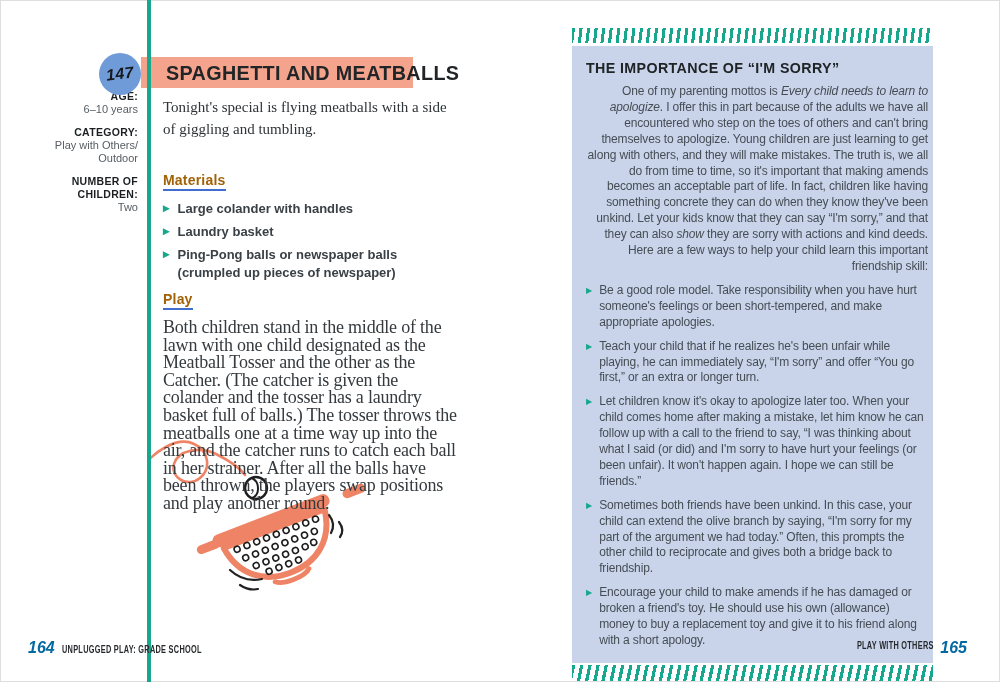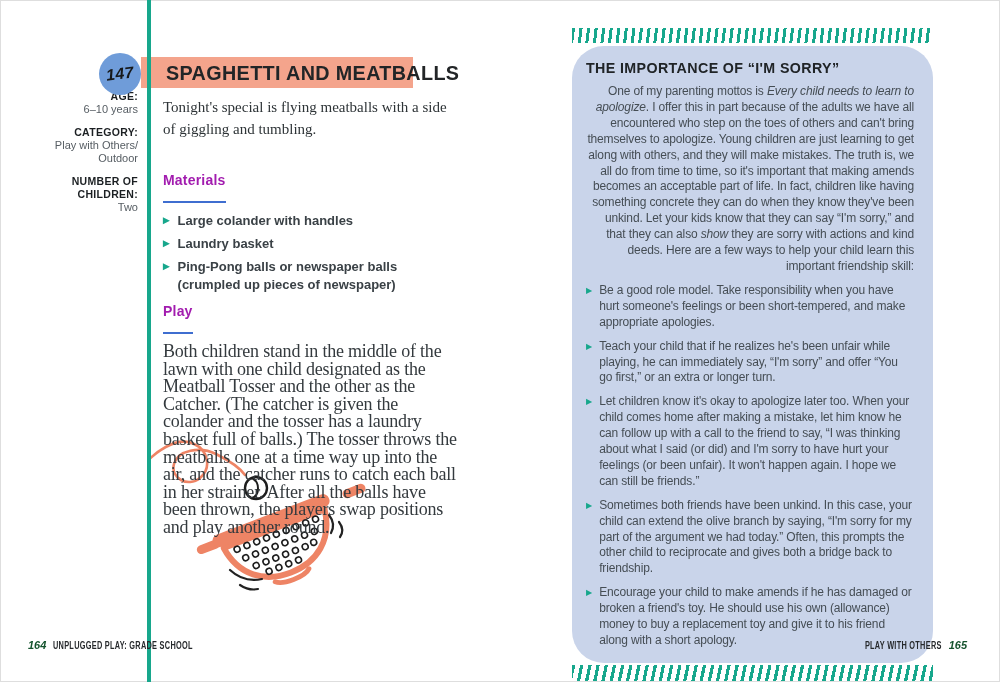--- a/index.html
+++ b/index.html
@@ -40,7 +40,7 @@
   .right-col{position:absolute;left:572px;top:28px;width:361px;}
   .dashes{height:15px;background:repeating-linear-gradient(97deg,#17a78c 0 3px,transparent 3px 7.5px);}
   .dashes.bottom{margin-top:2px;background:repeating-linear-gradient(102deg,#17a78c 0 3.2px,transparent 3.2px 8px);height:16px;}
-  .info-box{background:#c9d4ea;margin-top:3px;padding:13px 19px 14px 14px;border-radius:32px;}
+  .info-box{background:#c9d4ea;margin-top:3px;padding:13px 5px 14px 14px;}
   .box-title{font-weight:800;font-size:15px;color:#202427;letter-spacing:.4px;transform:scaleX(.95);
              transform-origin:left center;white-space:nowrap;margin:0 0 8px 0;}
   .rb-text,.box-intro{font-size:12px;line-height:15.9px;color:#454d54;letter-spacing:-.15px;}

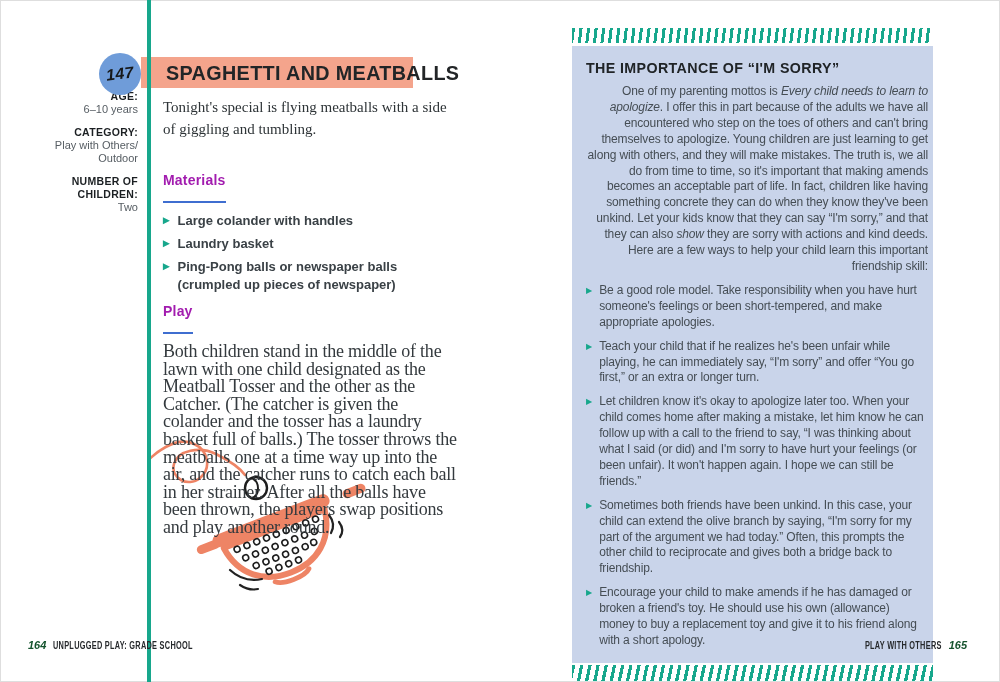--- a/index.html
+++ b/index.html
@@ -22,8 +22,8 @@
 
   .left-col{position:absolute;left:163px;top:96px;width:298px;z-index:2;}
   .intro{font-family:"Liberation Serif",serif;font-size:15px;line-height:22px;color:#2e3437;margin:0 0 28px 0;}
-  .subhead{display:inline-block;font-weight:700;font-size:14px;color:#a21caf;letter-spacing:.2px;
-           border-bottom:2px solid #3f6ed0;padding-bottom:13px;margin:4px 0 9px 0;}
+  .subhead{display:inline-block;font-weight:700;font-size:14px;color:#a16207;letter-spacing:.2px;
+           border-bottom:2px solid #3f6ed0;padding-bottom:1px;margin:4px 0 9px 0;}
   .mat-item{display:flex;gap:8px;margin-bottom:5px;font-weight:700;font-size:13px;line-height:18px;color:#3a4146;}
   .tri{color:#17a78c;font-size:8.5px;line-height:17px;flex:0 0 auto;}
   .play-text{font-family:"Liberation Serif",serif;font-size:18px;line-height:17.6px;color:#343a3e;

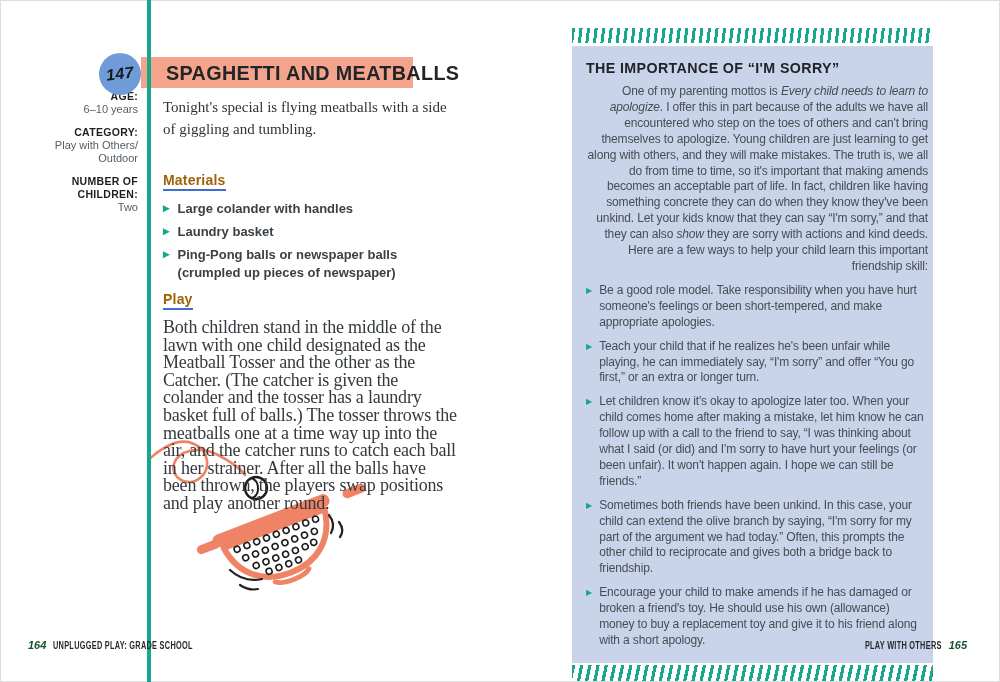--- a/index.html
+++ b/index.html
@@ -32,7 +32,7 @@
   .illo{position:absolute;left:148px;top:428px;width:272px;height:205px;z-index:1;}
 
   .footer-left{position:absolute;left:28px;top:639px;display:flex;align-items:baseline;gap:7px;z-index:7;}
-  .pgnum{font-weight:800;font-size:11px;color:#14532d;font-style:italic;}
+  .pgnum{font-weight:800;font-size:16px;color:#0369a1;font-style:italic;}
   .condL{display:inline-block;transform:scaleX(.7);transform-origin:left center;white-space:nowrap;
          font-weight:700;font-size:10.5px;letter-spacing:.4px;color:#26292c;}
 

